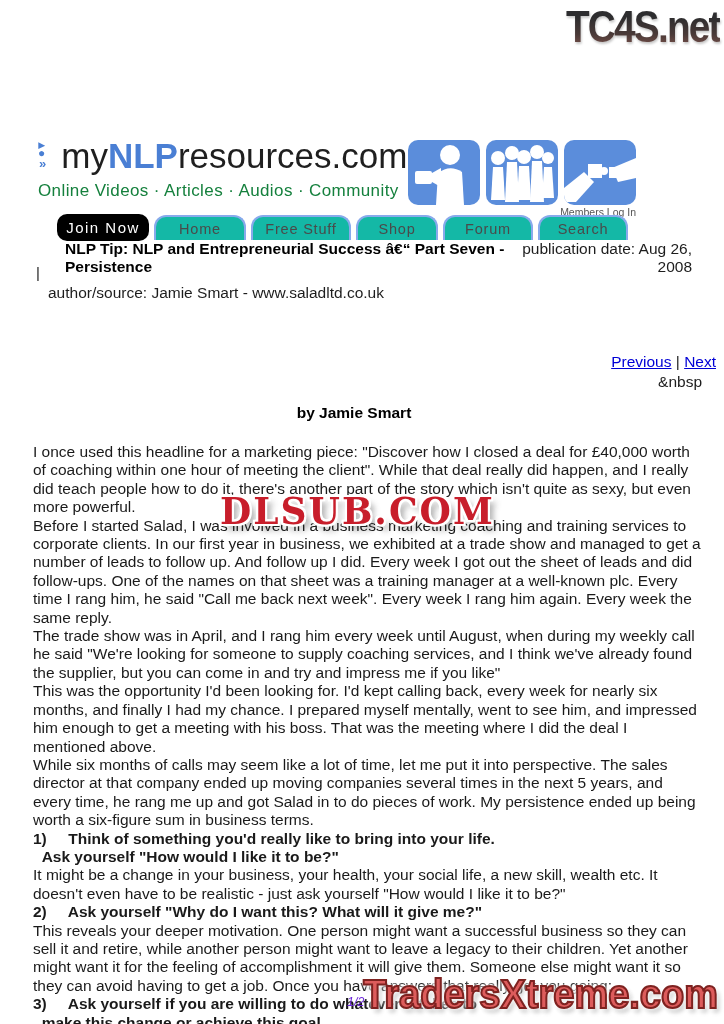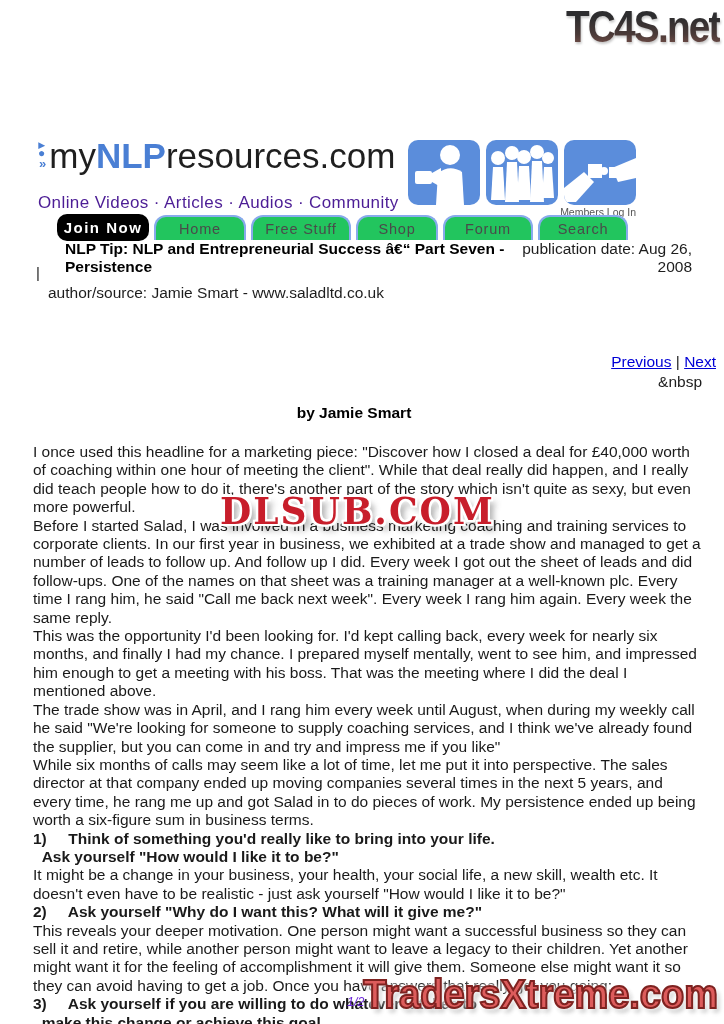--- a/index.html
+++ b/index.html
@@ -28,7 +28,7 @@
   .logo-icon .tri { font-size:9px; }
   .logo-icon .dot { font-size:12px; }
   .logo-icon .chev { font-size:13px; font-weight:bold; letter-spacing:-2px; }
-  .logo-text { font-size:35px; color:#1f1f1f; letter-spacing:0px; line-height:1; }
+  .logo-text { font-size:35px; color:#1f1f1f; letter-spacing:0px; line-height:1;margin-left:12px; }
   .logo-text .accent { color:#4a7fd4; font-weight:bold; }
   .tagline { font-size:17px; color:#4c1d95; margin-top:20px; letter-spacing:0.4px; }
 

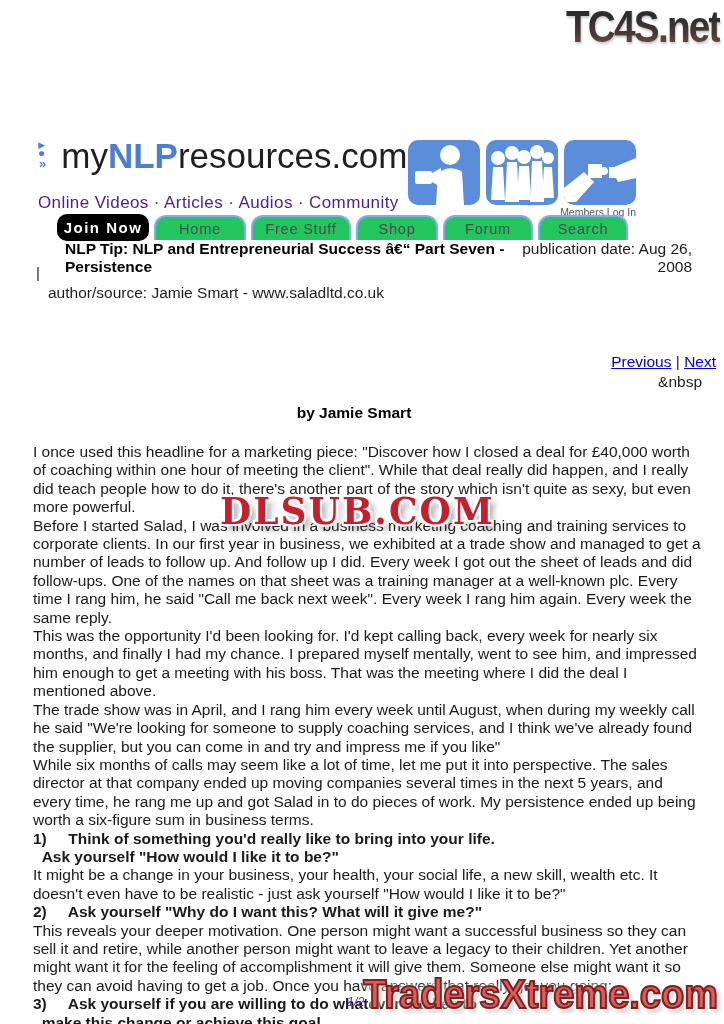--- a/index.html
+++ b/index.html
@@ -30,7 +30,7 @@
   .logo-icon .chev { font-size:13px; font-weight:bold; letter-spacing:-2px; }
   .logo-text { font-size:35px; color:#1f1f1f; letter-spacing:0px; line-height:1;margin-left:12px; }
   .logo-text .accent { color:#4a7fd4; font-weight:bold; }
-  .tagline { font-size:17px; color:#4c1d95; margin-top:20px; letter-spacing:0.4px; }
+  .tagline { font-size:17px; color:#15803d; margin-top:8px; letter-spacing:0.4px; }
 
   
   .header-images { position:absolute; top:140px; left:408px; display:flex; gap:6px; }

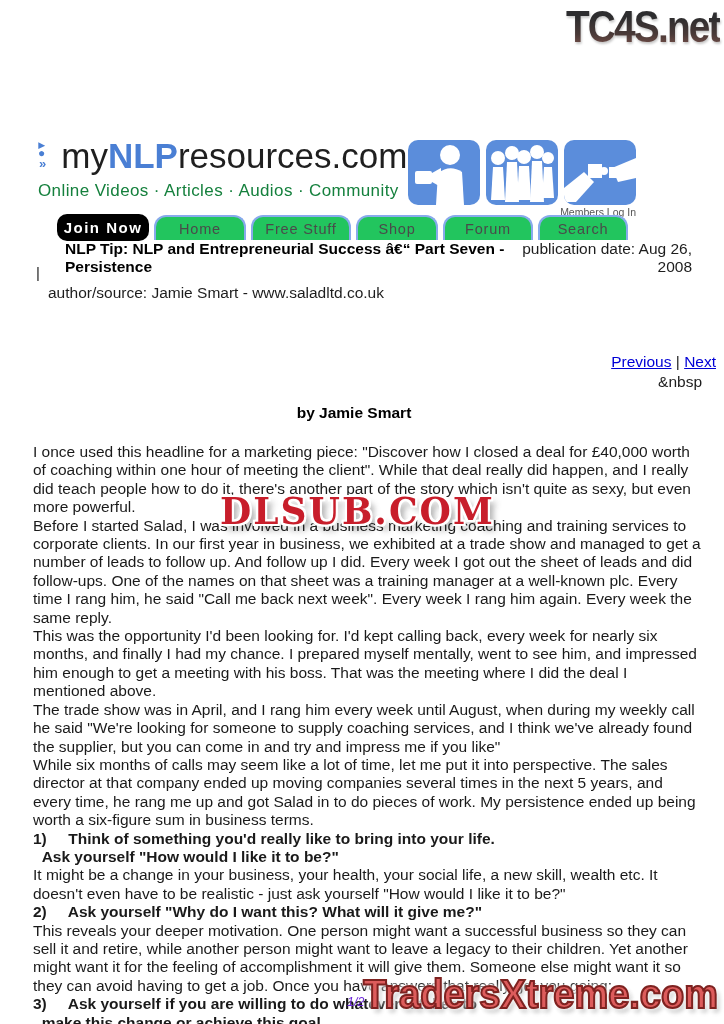--- a/index.html
+++ b/index.html
@@ -42,7 +42,7 @@
   .nav { position:absolute; top:214px; left:57px; display:flex; gap:5px; align-items:flex-start; }
   .tab-join {
     background:#000; color:#fff; border-radius:10px;
-    font-weight:bold; font-size:15px; letter-spacing:1.5px;
+    font-weight:normal; font-size:15px; letter-spacing:1.5px;
     width:92px; height:27px; display:flex; align-items:center; justify-content:center;
     cursor:pointer;
   }

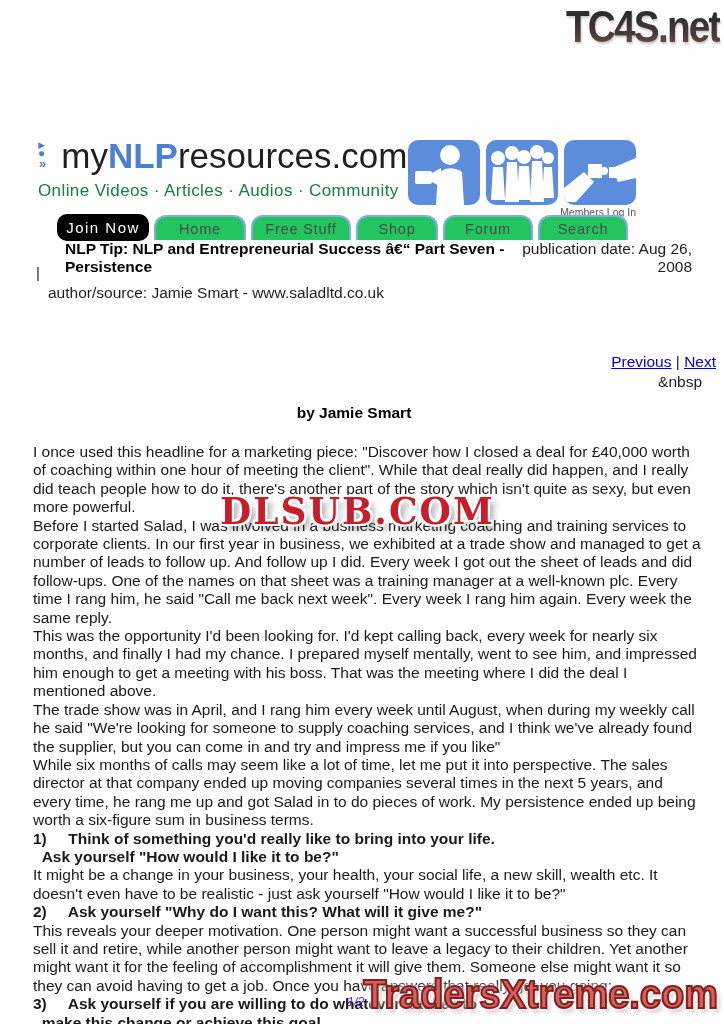--- a/index.html
+++ b/index.html
@@ -47,7 +47,7 @@
     cursor:pointer;
   }
   .tab {
-    background:#22c55e; border:2px solid #88aaec; border-bottom:none;
+    background:#14b8a6; border:2px solid #88aaec; border-bottom:none;
     border-radius:12px 12px 0 0; height:25px; margin-top:1px;
     color:#4a4a4a; font-size:14.5px; letter-spacing:0.8px;
     display:flex; align-items:center; justify-content:center; cursor:pointer;

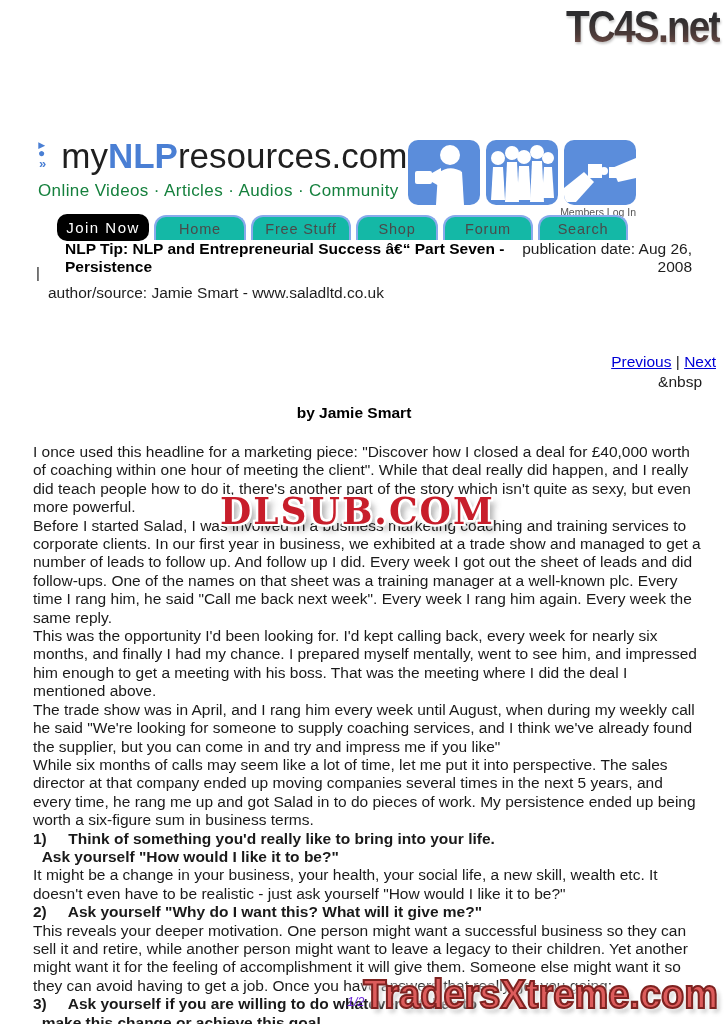--- a/index.html
+++ b/index.html
@@ -175,8 +175,8 @@
   <div class="article">
     <p>I once used this headline for a marketing piece: "Discover how I closed a deal for £40,000 worth of coaching within one hour of meeting the client". While that deal really did happen, and I really did teach people how to do it, there's another part of the story which isn't quite as sexy, but even more powerful.</p>
     <p>Before I started Salad, I was involved in a business marketing coaching and training services to corporate clients. In our first year in business, we exhibited at a trade show and managed to get a number of leads to follow up. And follow up I did. Every week I got out the sheet of leads and did follow-ups. One of the names on that sheet was a training manager at a well-known plc. Every time I rang him, he said "Call me back next week". Every week I rang him again. Every week the same reply.</p>
+    <p>The trade show was in April, and I rang him every week until August, when during my weekly call he said "We're looking for someone to supply coaching services, and I think we've already found the supplier, but you can come in and try and impress me if you like"</p>
     <p>This was the opportunity I'd been looking for. I'd kept calling back, every week for nearly six months, and finally I had my chance. I prepared myself mentally, went to see him, and impressed him enough to get a meeting with his boss. That was the meeting where I did the deal I mentioned above.</p>
-    <p>The trade show was in April, and I rang him every week until August, when during my weekly call he said "We're looking for someone to supply coaching services, and I think we've already found the supplier, but you can come in and try and impress me if you like"</p>
     <p>While six months of calls may seem like a lot of time, let me put it into perspective. The sales director at that company ended up moving companies several times in the next 5 years, and every time, he rang me up and got Salad in to do pieces of work. My persistence ended up being worth a six-figure sum in business terms.</p>
     <p class="bold-line">1)     Think of something you'd really like to bring into your life.</p>
     <p class="bold-line">  Ask yourself "How would I like it to be?"</p>

